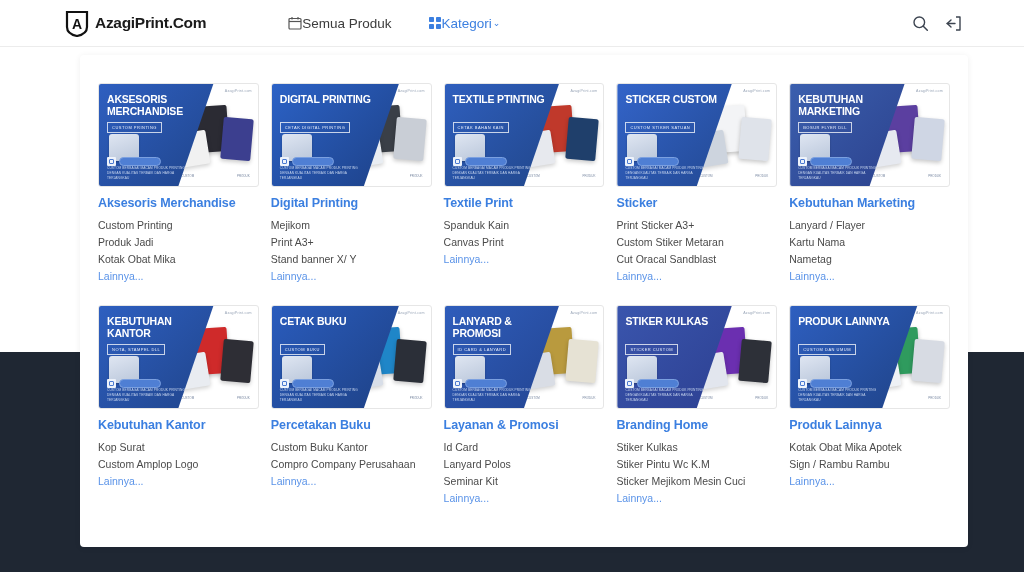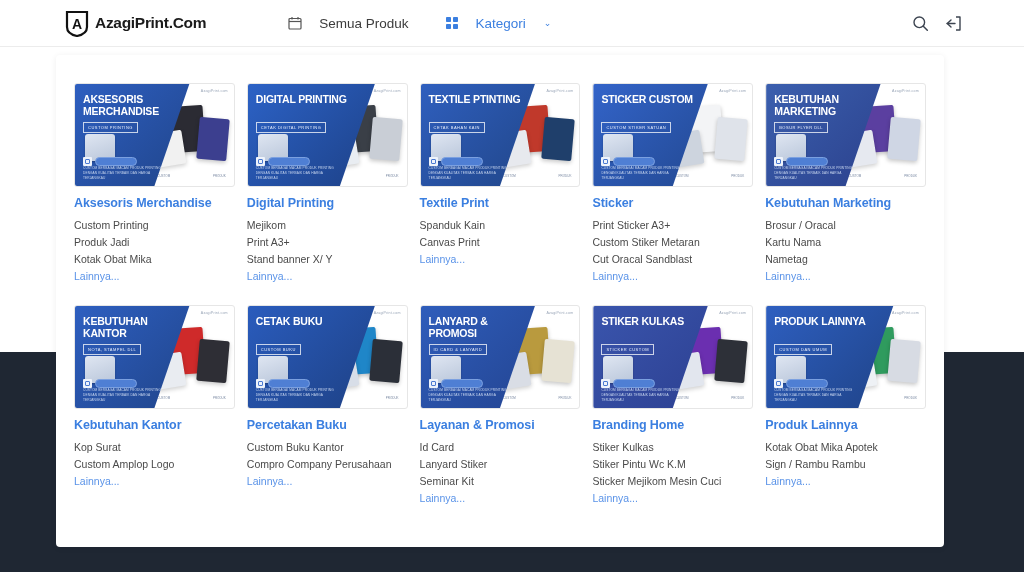--- a/index.html
+++ b/index.html
@@ -35,7 +35,7 @@
   }
   .nav-links { display: flex; align-items: center; margin-left: 82px; gap: 36px; }
   .nav-item {
-    display: flex; align-items: center; gap: 17px;
+    display: flex; align-items: center; gap: 0;
     font-size: 13.5px; color: #3c3c3c; cursor: pointer;
   }
   .nav-item.active { color: #3b7fe0; }

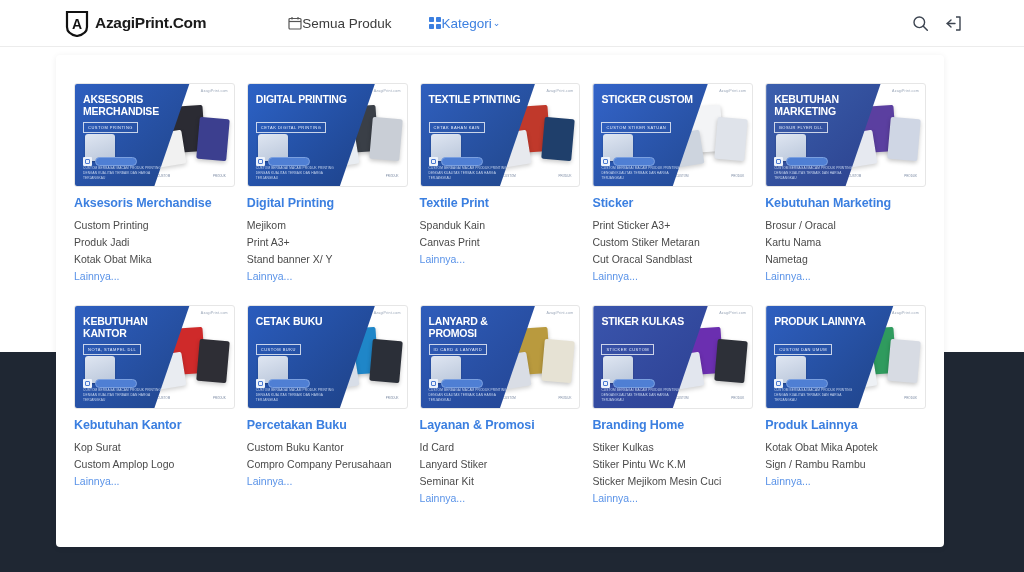--- a/index.html
+++ b/index.html
@@ -48,7 +48,7 @@
 
   
   .panel {
-    position: absolute; left: 56px; top: 55px; width: 888px; height: 492px;
+    position: absolute; left: 80px; top: 55px; width: 888px; height: 492px;
     background: #ffffff; border-radius: 4px;
     box-shadow: 0 1px 6px rgba(0,0,0,0.07);
     padding: 28px 18px 0 18px; z-index: 3;

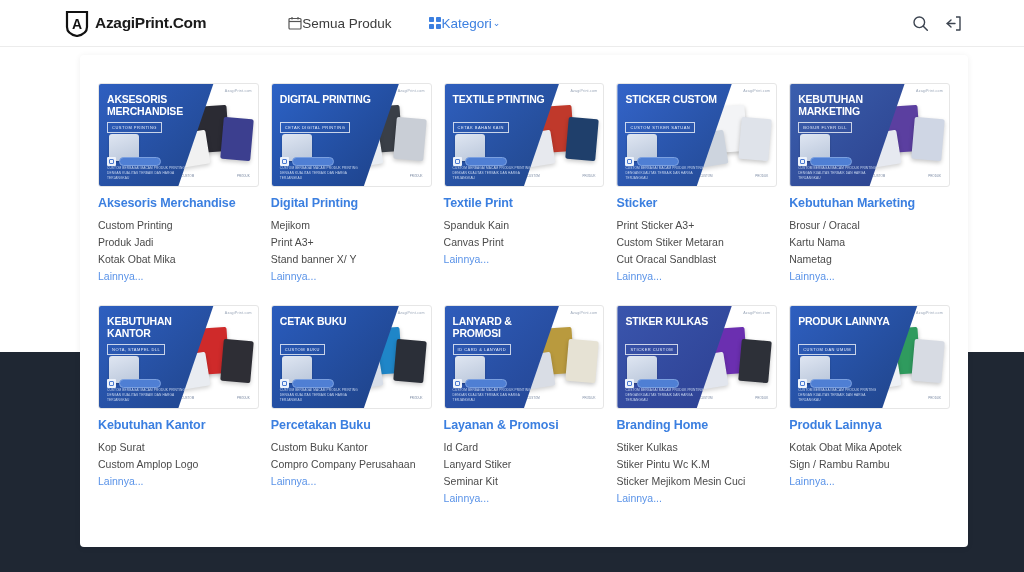--- a/index.html
+++ b/index.html
@@ -328,7 +328,7 @@
 
     <div class="cat-title">Kebutuhan Marketing</div>
     <div class="sub-list">
-      <div class="sub-item">Brosur / Oracal</div>
+      <div class="sub-item">Lanyard / Flayer</div>
             <div class="sub-item">Kartu Nama</div>
             <div class="sub-item">Nametag</div>
       <div class="more-link">Lainnya...</div>

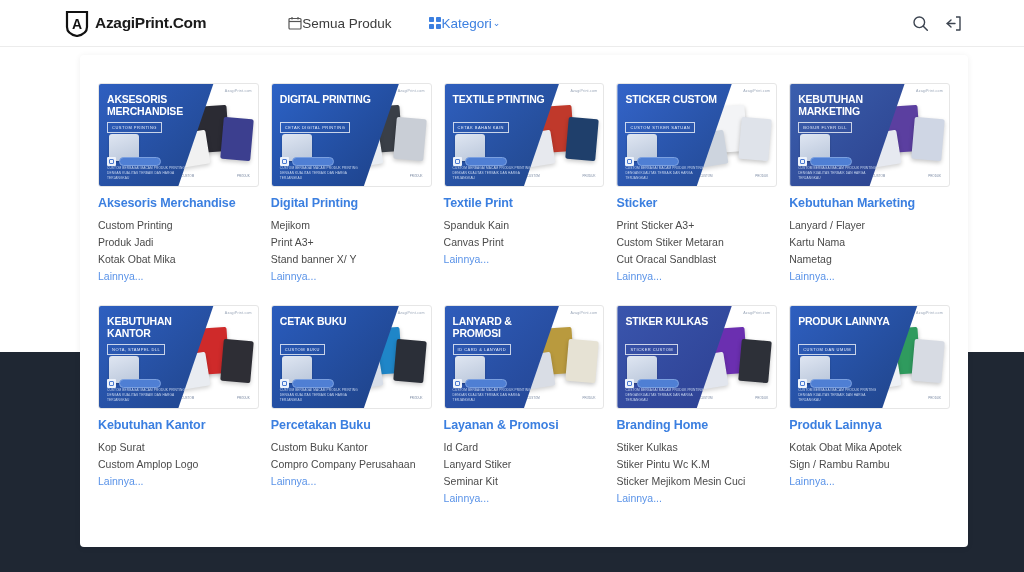--- a/index.html
+++ b/index.html
@@ -420,7 +420,7 @@
     <div class="cat-title">Layanan &amp; Promosi</div>
     <div class="sub-list">
       <div class="sub-item">Id Card</div>
-            <div class="sub-item">Lanyard Stiker</div>
+            <div class="sub-item">Lanyard Polos</div>
             <div class="sub-item">Seminar Kit</div>
       <div class="more-link">Lainnya...</div>
     </div>

